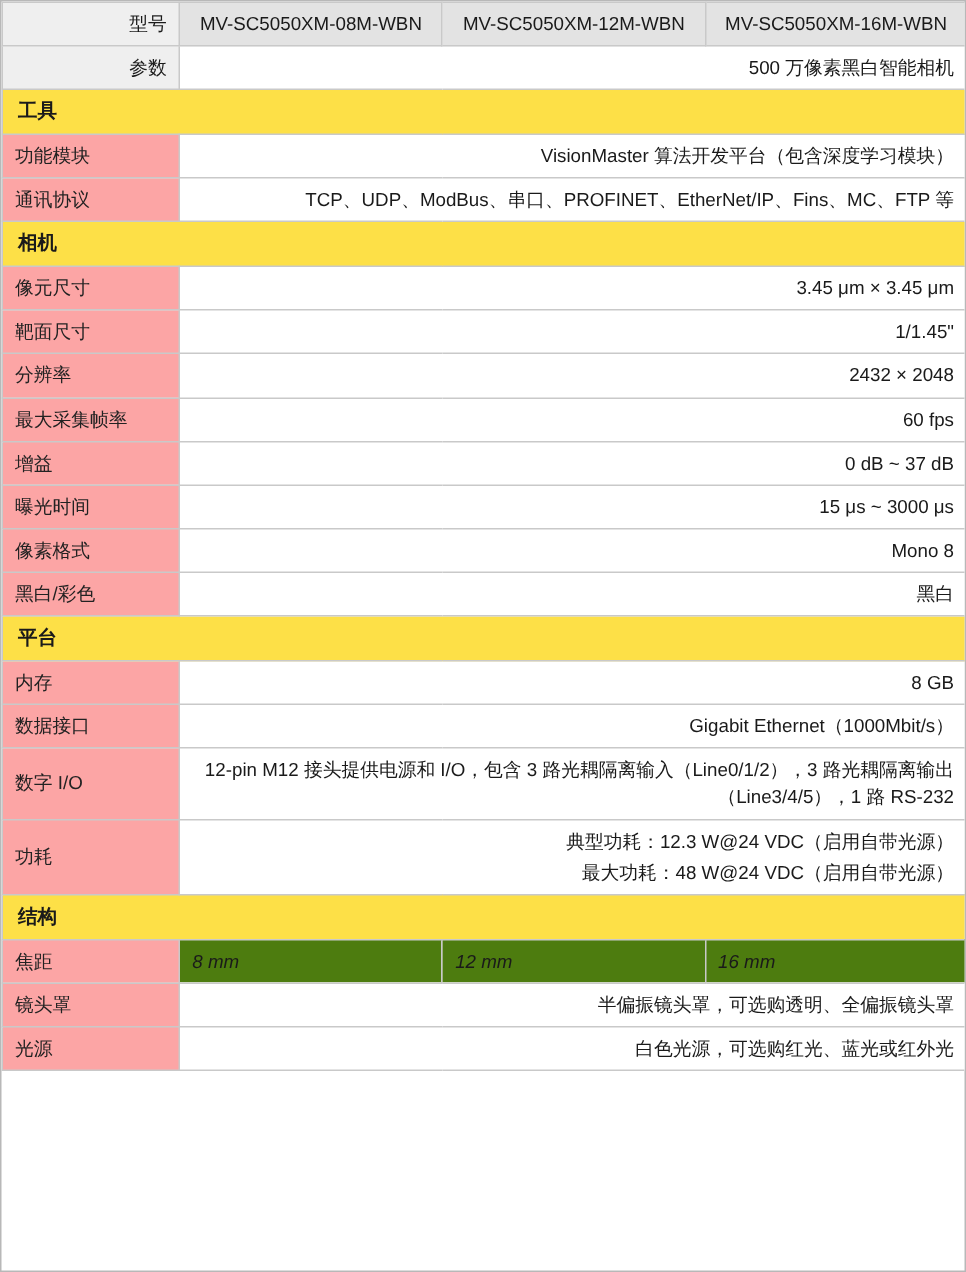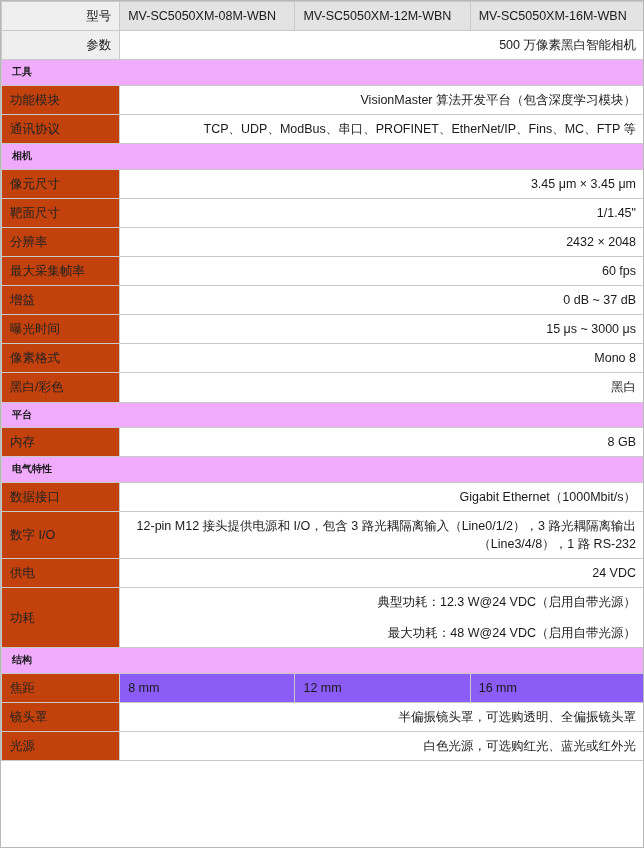--- a/index.html
+++ b/index.html
@@ -62,7 +62,7 @@
   }
   td.model-head {
     background: #e3e3e3;
-    text-align: left;
+    text-align: center;
     font-size: 12.5px;
     color: #1a1a1a;
     height: 26px;

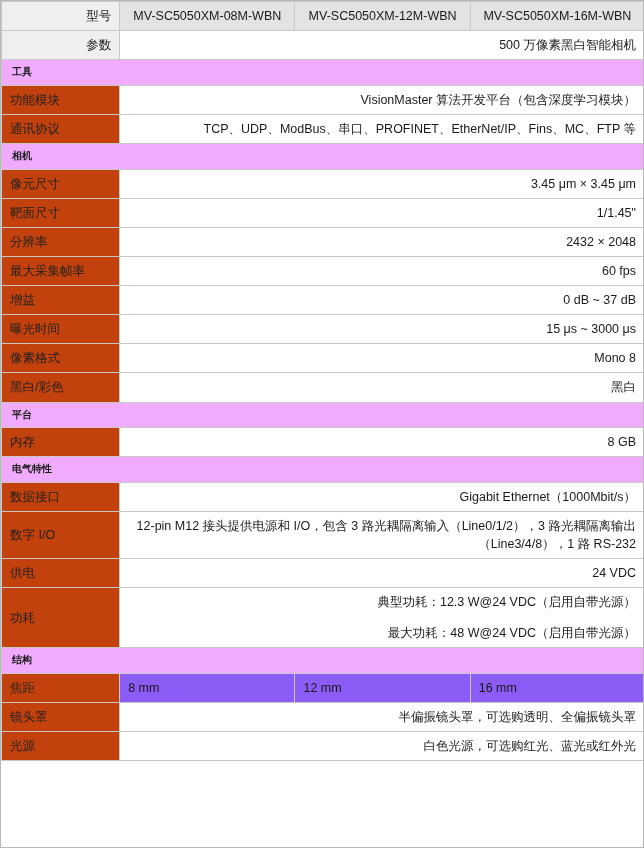--- a/index.html
+++ b/index.html
@@ -45,11 +45,11 @@
   }
   
   tr.section td {
-    background: #f0abfc;
+    background: #fde047;
     font-weight: bold;
     color: #1a1a1a;
     padding-left: 10px;
-    font-size: 10px;
+    font-size: 13px;
     height: 24px;
   }
   

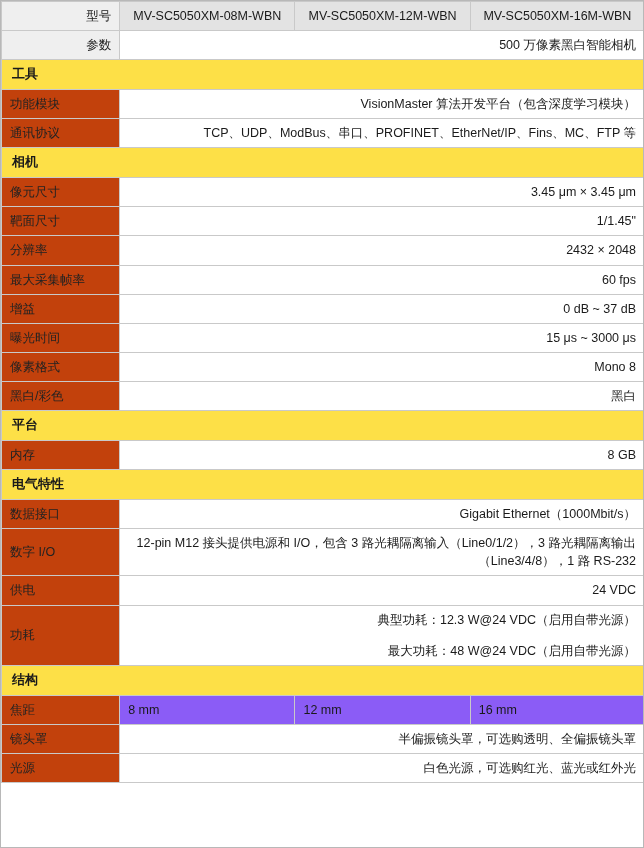--- a/index.html
+++ b/index.html
@@ -33,7 +33,7 @@
   
   td.label {
     width: 118px;
-    background: #c2410c;
+    background: #fca5a5;
     color: #222;
     padding-left: 10px;
     font-size: 12.5px;

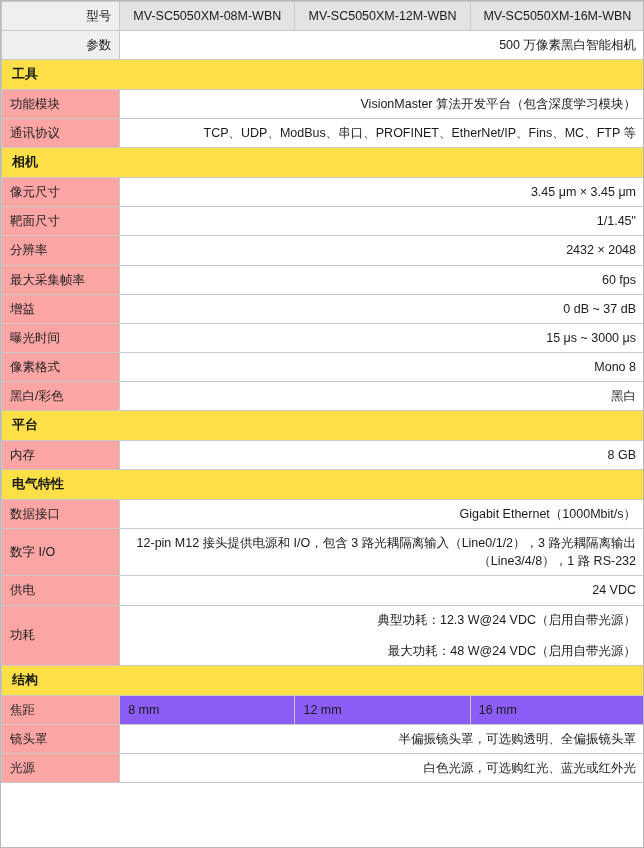--- a/index.html
+++ b/index.html
@@ -162,9 +162,6 @@
         <td class="value" colspan="3">8 GB</td>
       </tr>
 
-      <tr class="section">
-        <td colspan="4">电气特性</td>
-      </tr>
       <tr>
         <td class="label">数据接口</td>
         <td class="value" colspan="3">Gigabit Ethernet（1000Mbit/s）</td>

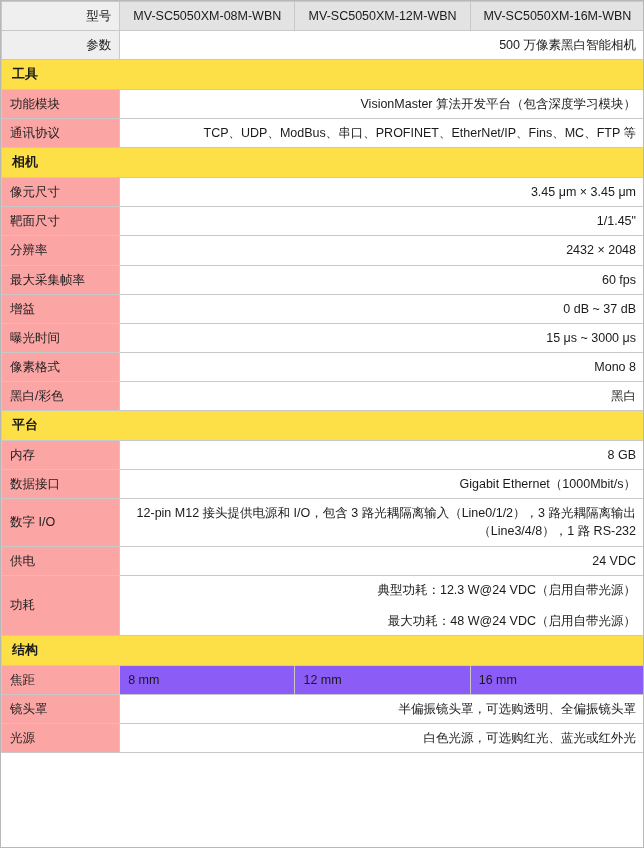--- a/index.html
+++ b/index.html
@@ -168,7 +168,7 @@
       </tr>
       <tr>
         <td class="label">数字 I/O</td>
-        <td class="value multiline" colspan="3">12-pin M12 接头提供电源和 I/O，包含 3 路光耦隔离输入（Line0/1/2），3 路光耦隔离输出（Line3/4/8），1 路 RS-232</td>
+        <td class="value multiline" colspan="3">12-pin M12 接头提供电源和 I/O，包含 3 路光耦隔离输入（Line0/1/2），3 路光耦隔离输出（Line3/4/5），1 路 RS-232</td>
       </tr>
       <tr>
         <td class="label">供电</td>

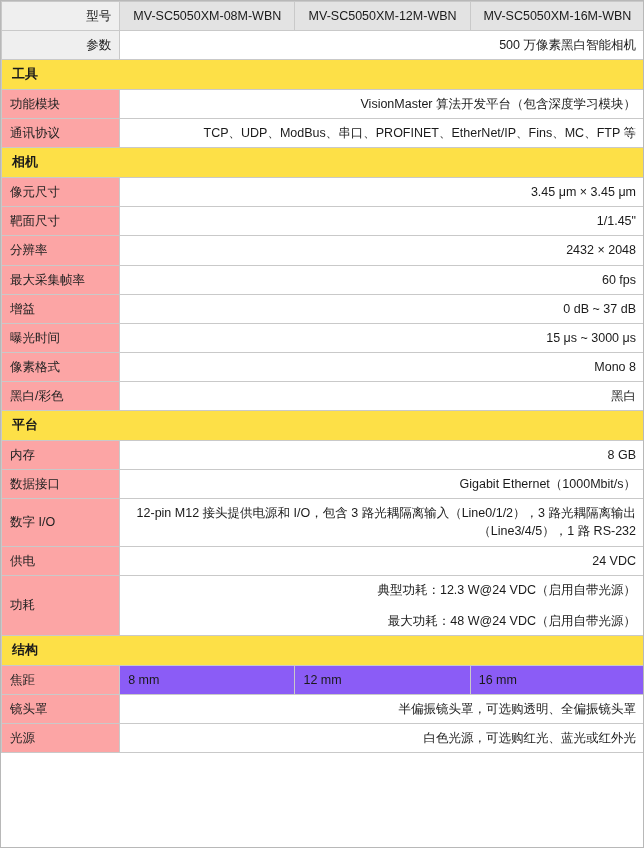--- a/index.html
+++ b/index.html
@@ -171,10 +171,6 @@
         <td class="value multiline" colspan="3">12-pin M12 接头提供电源和 I/O，包含 3 路光耦隔离输入（Line0/1/2），3 路光耦隔离输出（Line3/4/5），1 路 RS-232</td>
       </tr>
       <tr>
-        <td class="label">供电</td>
-        <td class="value" colspan="3">24 VDC</td>
-      </tr>
-      <tr>
         <td class="label">功耗</td>
         <td class="value" colspan="3">
           <span class="sub-line">典型功耗：12.3 W@24 VDC（启用自带光源）</span>

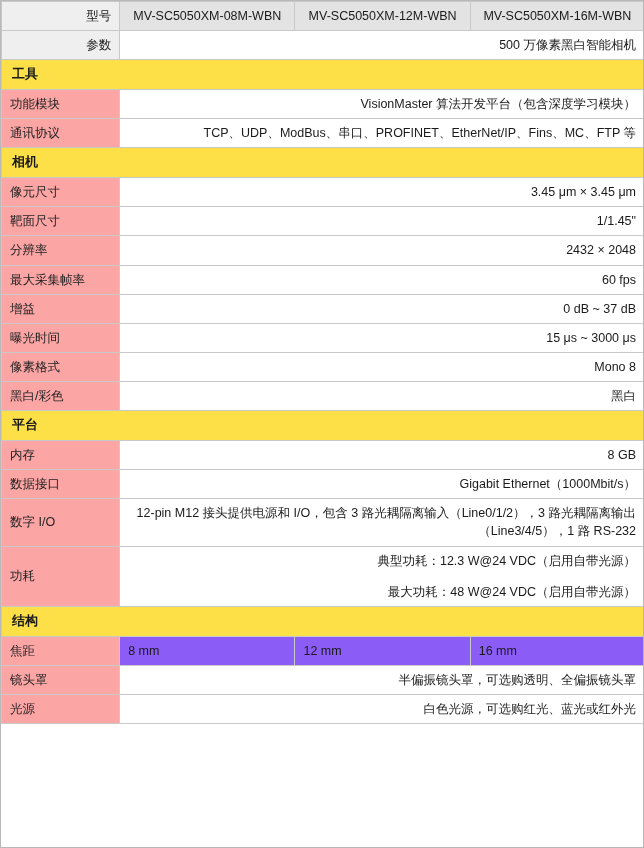--- a/index.html
+++ b/index.html
@@ -75,7 +75,7 @@
   }
   .multiline { white-space: normal; }
   .sub-line { display: block; }
-  .sub-line + .sub-line { margin-top: 13px; }
+  .sub-line + .sub-line { margin-top: 3px; }
   td.focal {
     background: #8b5cf6;
     padding-left: 12px;

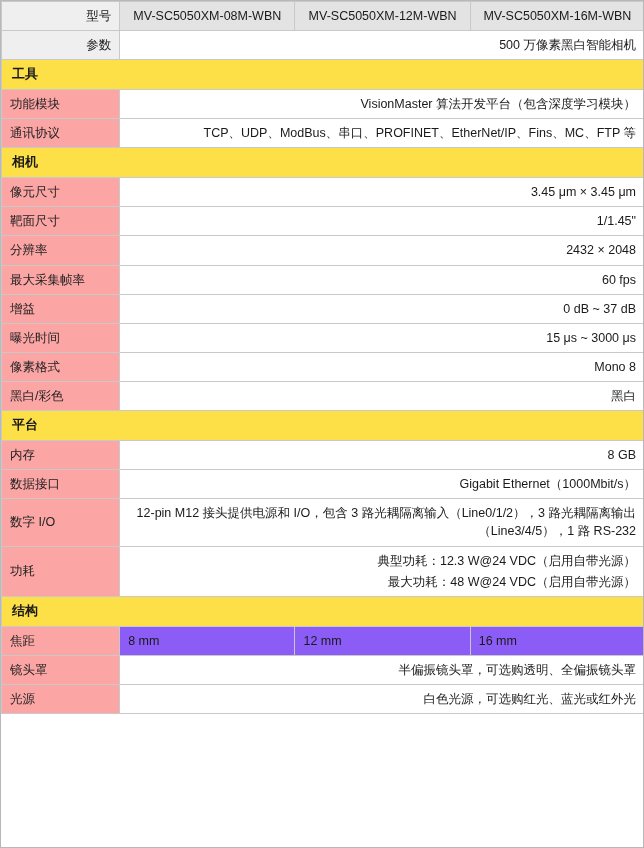--- a/index.html
+++ b/index.html
@@ -77,8 +77,9 @@
   .sub-line { display: block; }
   .sub-line + .sub-line { margin-top: 3px; }
   td.focal {
-    background: #8b5cf6;
+    background: #4d7c0f;
     padding-left: 12px;
+    font-style: italic;
   }
 </style>
 </head>

